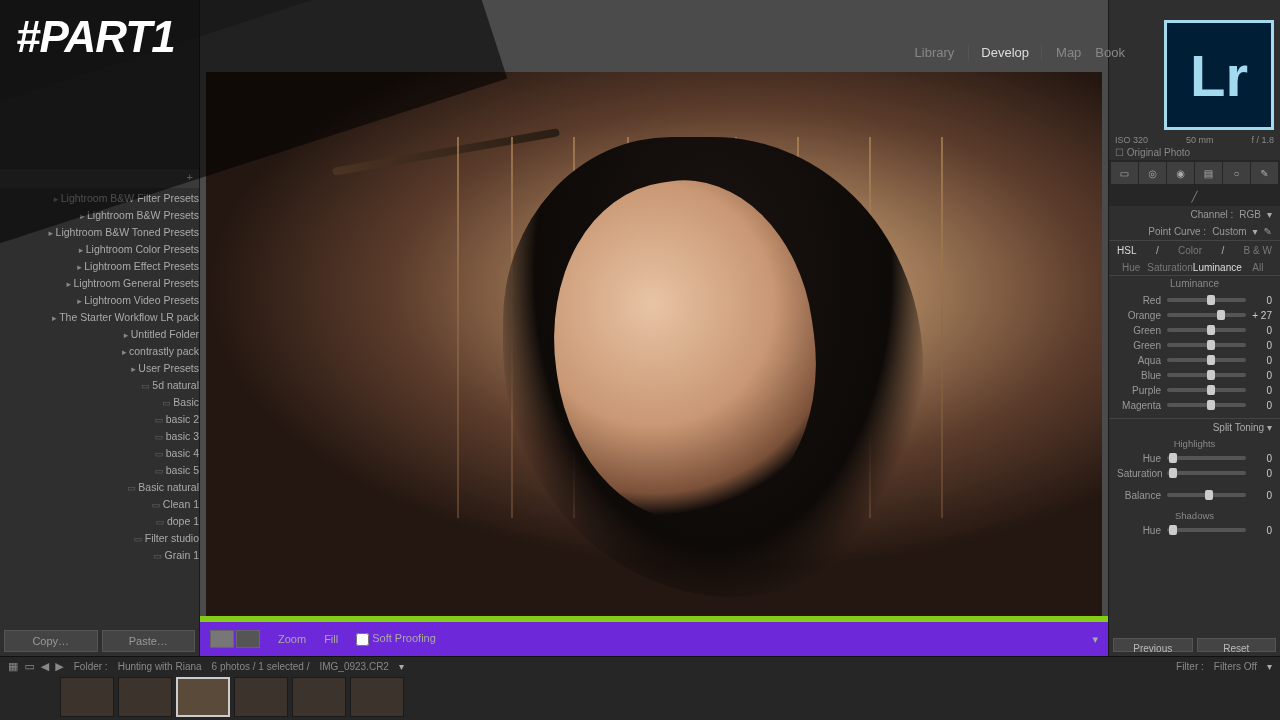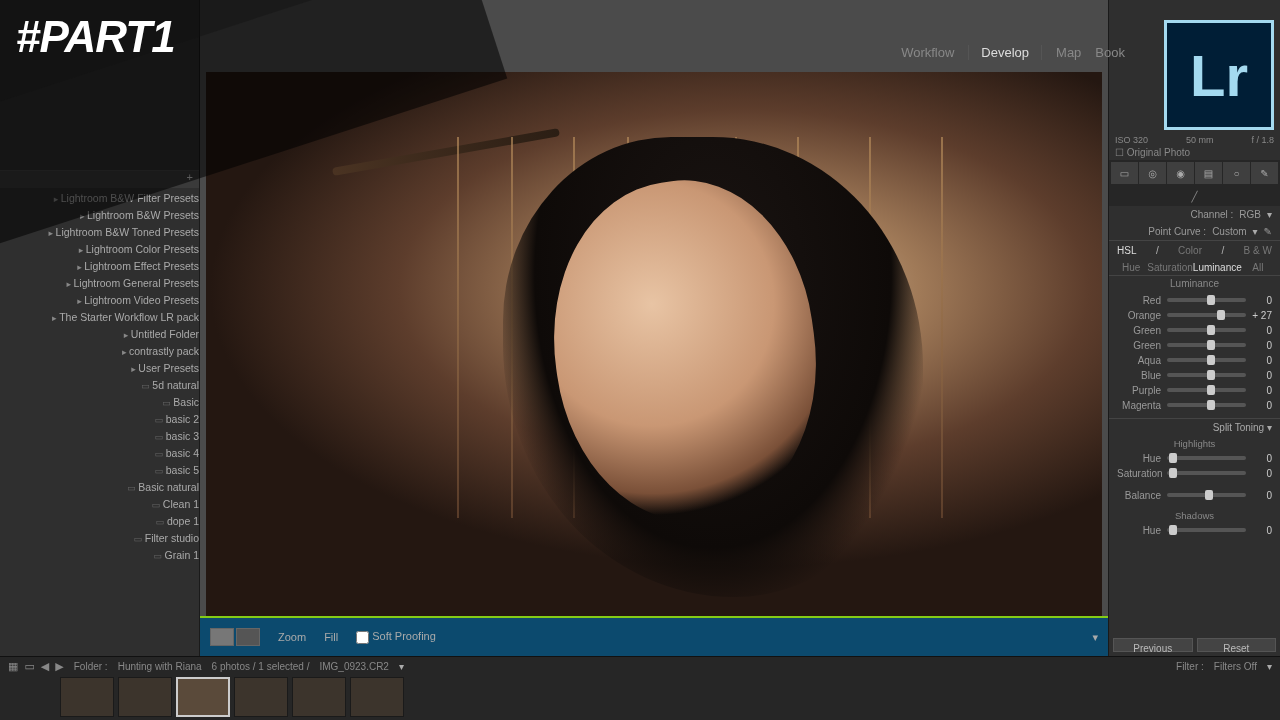--- a/index.html
+++ b/index.html
@@ -101,7 +101,7 @@
 </div>
 
 <div class="modules">
-  <span>Workflow</span>
+  <span>Library</span>
   <span class="active">Develop</span>
   <span>Map</span>
   <span>Book</span>

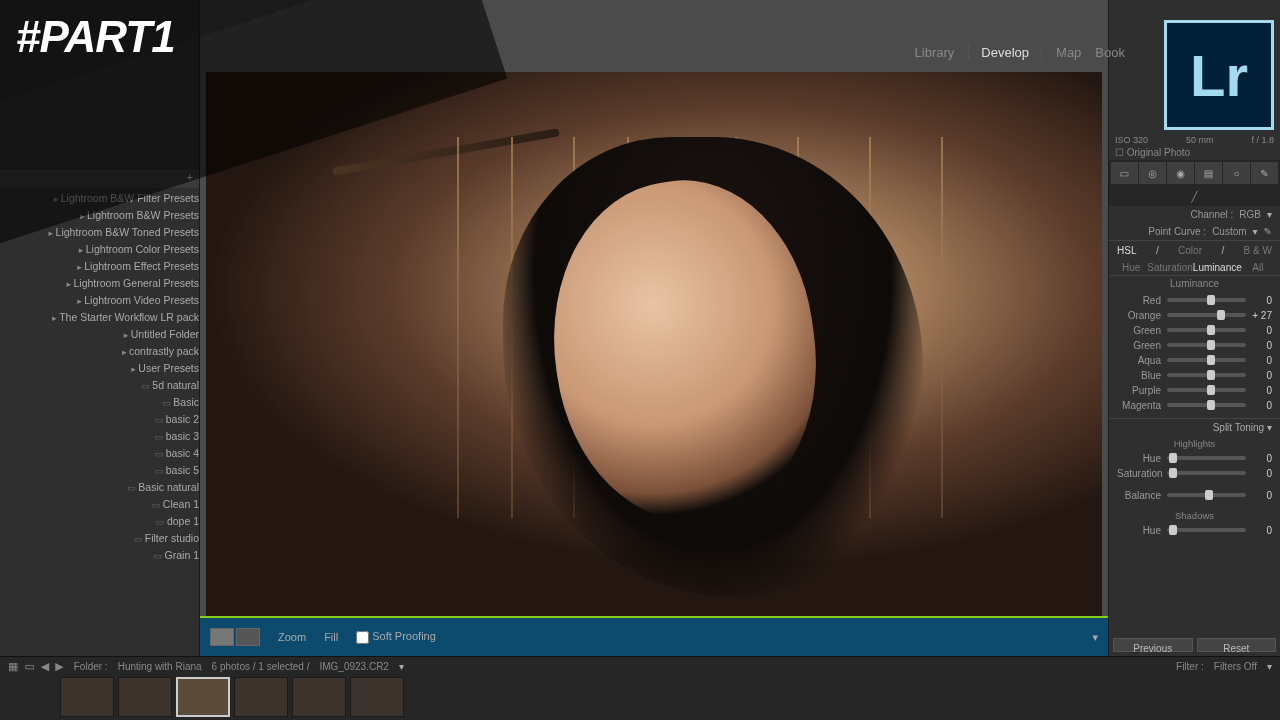--- a/index.html
+++ b/index.html
@@ -136,6 +136,10 @@
         <div class="sub">Filter studio</div>
         <div class="sub">Grain 1</div>
       </div>
+    <div class="left-tail">
+      <div class="lpbtn">Copy…</div>
+      <div class="lpbtn">Paste…</div>
+    </div>
   </div>
 
   <div class="center">

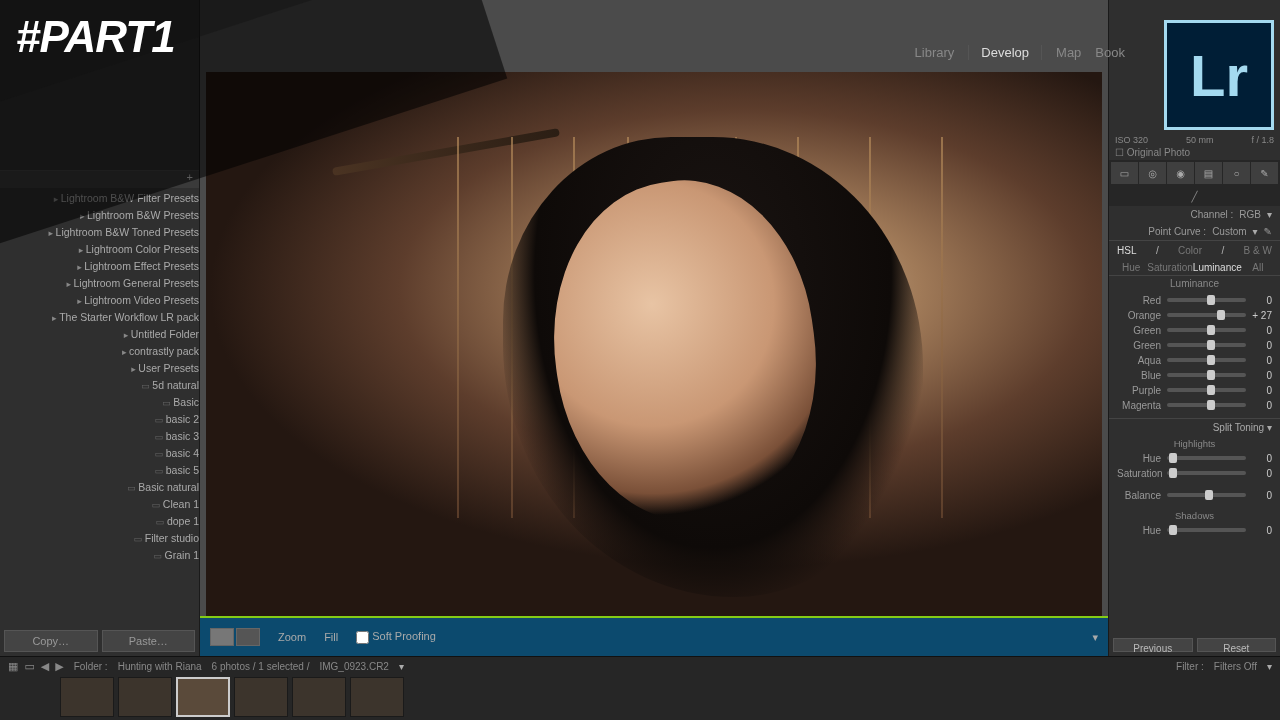--- a/index.html
+++ b/index.html
@@ -44,7 +44,7 @@
   .branch { position:absolute; top:14%; left:14%; width:230px; height:8px; background:linear-gradient(90deg,#4a3322,#2b1e14); transform:rotate(-10deg); border-radius:4px; }
   .strand { position:absolute; top:12%; width:2px; height:70%; background:linear-gradient(#b48a5a,#6d4a32); opacity:.7; }
 
-  .toolbar { grid-column:2; grid-row:3; background:#0c4a6e; border-top:2px solid #84cc16; display:flex; align-items:center; gap:18px; padding:0 10px; font-size:11px; color:#aaa; }
+  .toolbar { grid-column:2; grid-row:3; background:#6d28d9; border-top:6px solid #84cc16; display:flex; align-items:center; gap:18px; padding:0 10px; font-size:11px; color:#aaa; }
   .toolbar .view-buttons { display:flex; gap:2px; }
   .toolbar .vbtn { width:24px; height:18px; background:#555; border:1px solid #666; }
   .toolbar .vbtn.active { background:#777; }

